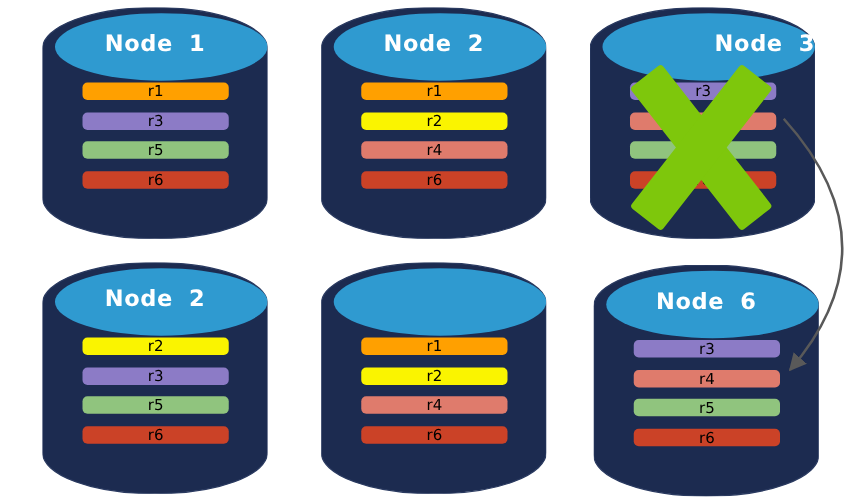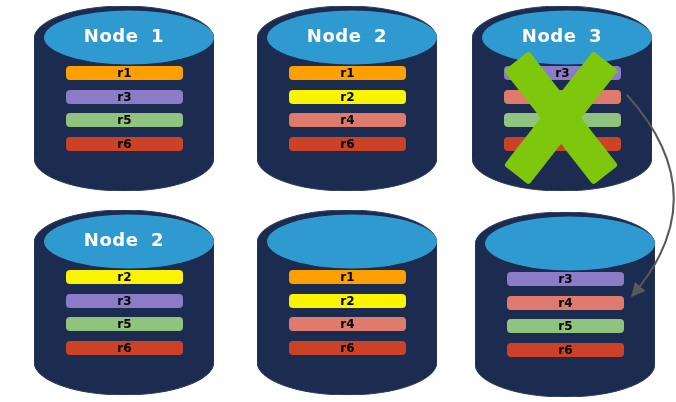--- a/index.html
+++ b/index.html
@@ -72,7 +72,7 @@
           <path d="M 0 33 A 90 33 0 0 1 180 33 L 180 152 A 90 33 0 0 1 0 152 Z" fill="#1C2B50" stroke="#2A3A60" stroke-width="1"></path>
           <ellipse cx="95" cy="31.5" rx="85" ry="27" fill="#2F9AD0"></ellipse>
         </svg>
-        <div class="node-title" style="color: rgb(255, 255, 255);">Node 3</div>
+        <div class="node-title" style="color: rgb(255, 255, 255); text-align: right;">Node 3</div>
         <div class="bar" style="top: 60px; background: rgb(140, 123, 198);">
           <span style="color: rgb(0, 0, 0);">r3</span>
         </div>

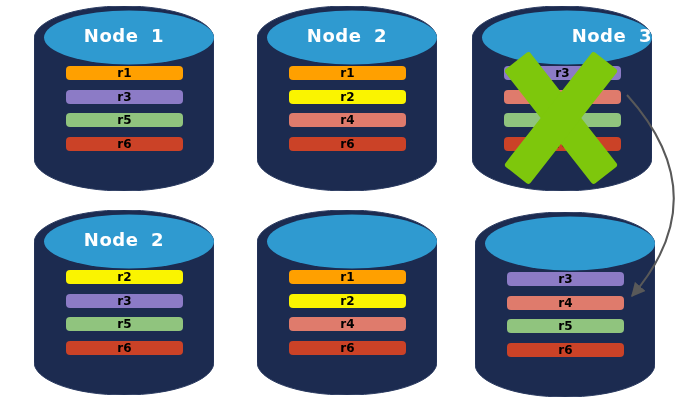--- a/index.html
+++ b/index.html
@@ -19,7 +19,7 @@
     border-radius:4px; text-align:center; z-index:2;
   }
   .bar span {
-    display:block; font-size:12px; font-weight:bold; line-height:14px; color:#000000;
+    display:block; font-size:12px; font-weight:normal; line-height:14px; color:#000000;
   }
   .x-mark { position:absolute; left:0; top:0; z-index:4; }
   .arrow-overlay { position:absolute; left:0; top:0; z-index:5; pointer-events:none; }

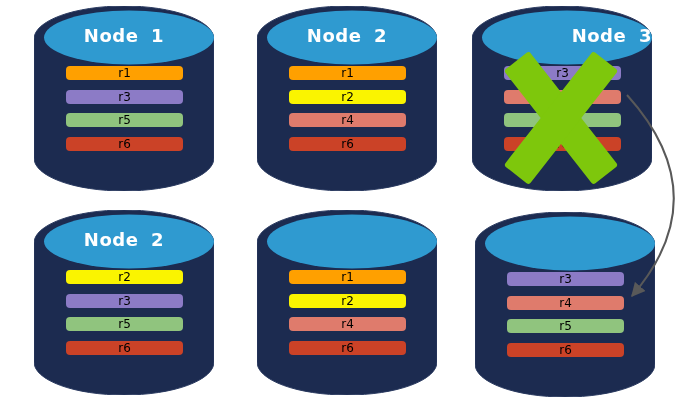--- a/index.html
+++ b/index.html
@@ -134,6 +134,7 @@
           <path d="M 0 33 A 90 33 0 0 1 180 33 L 180 152 A 90 33 0 0 1 0 152 Z" fill="#1C2B50" stroke="#2A3A60" stroke-width="1"></path>
           <ellipse cx="95" cy="31.5" rx="85" ry="27" fill="#2F9AD0"></ellipse>
         </svg>
+        <div class="node-title" style="color: rgb(255, 255, 255);">Node 6</div>
         <div class="bar" style="top: 60px; background: rgb(140, 123, 198);">
           <span style="color: rgb(0, 0, 0);">r3</span>
         </div>

